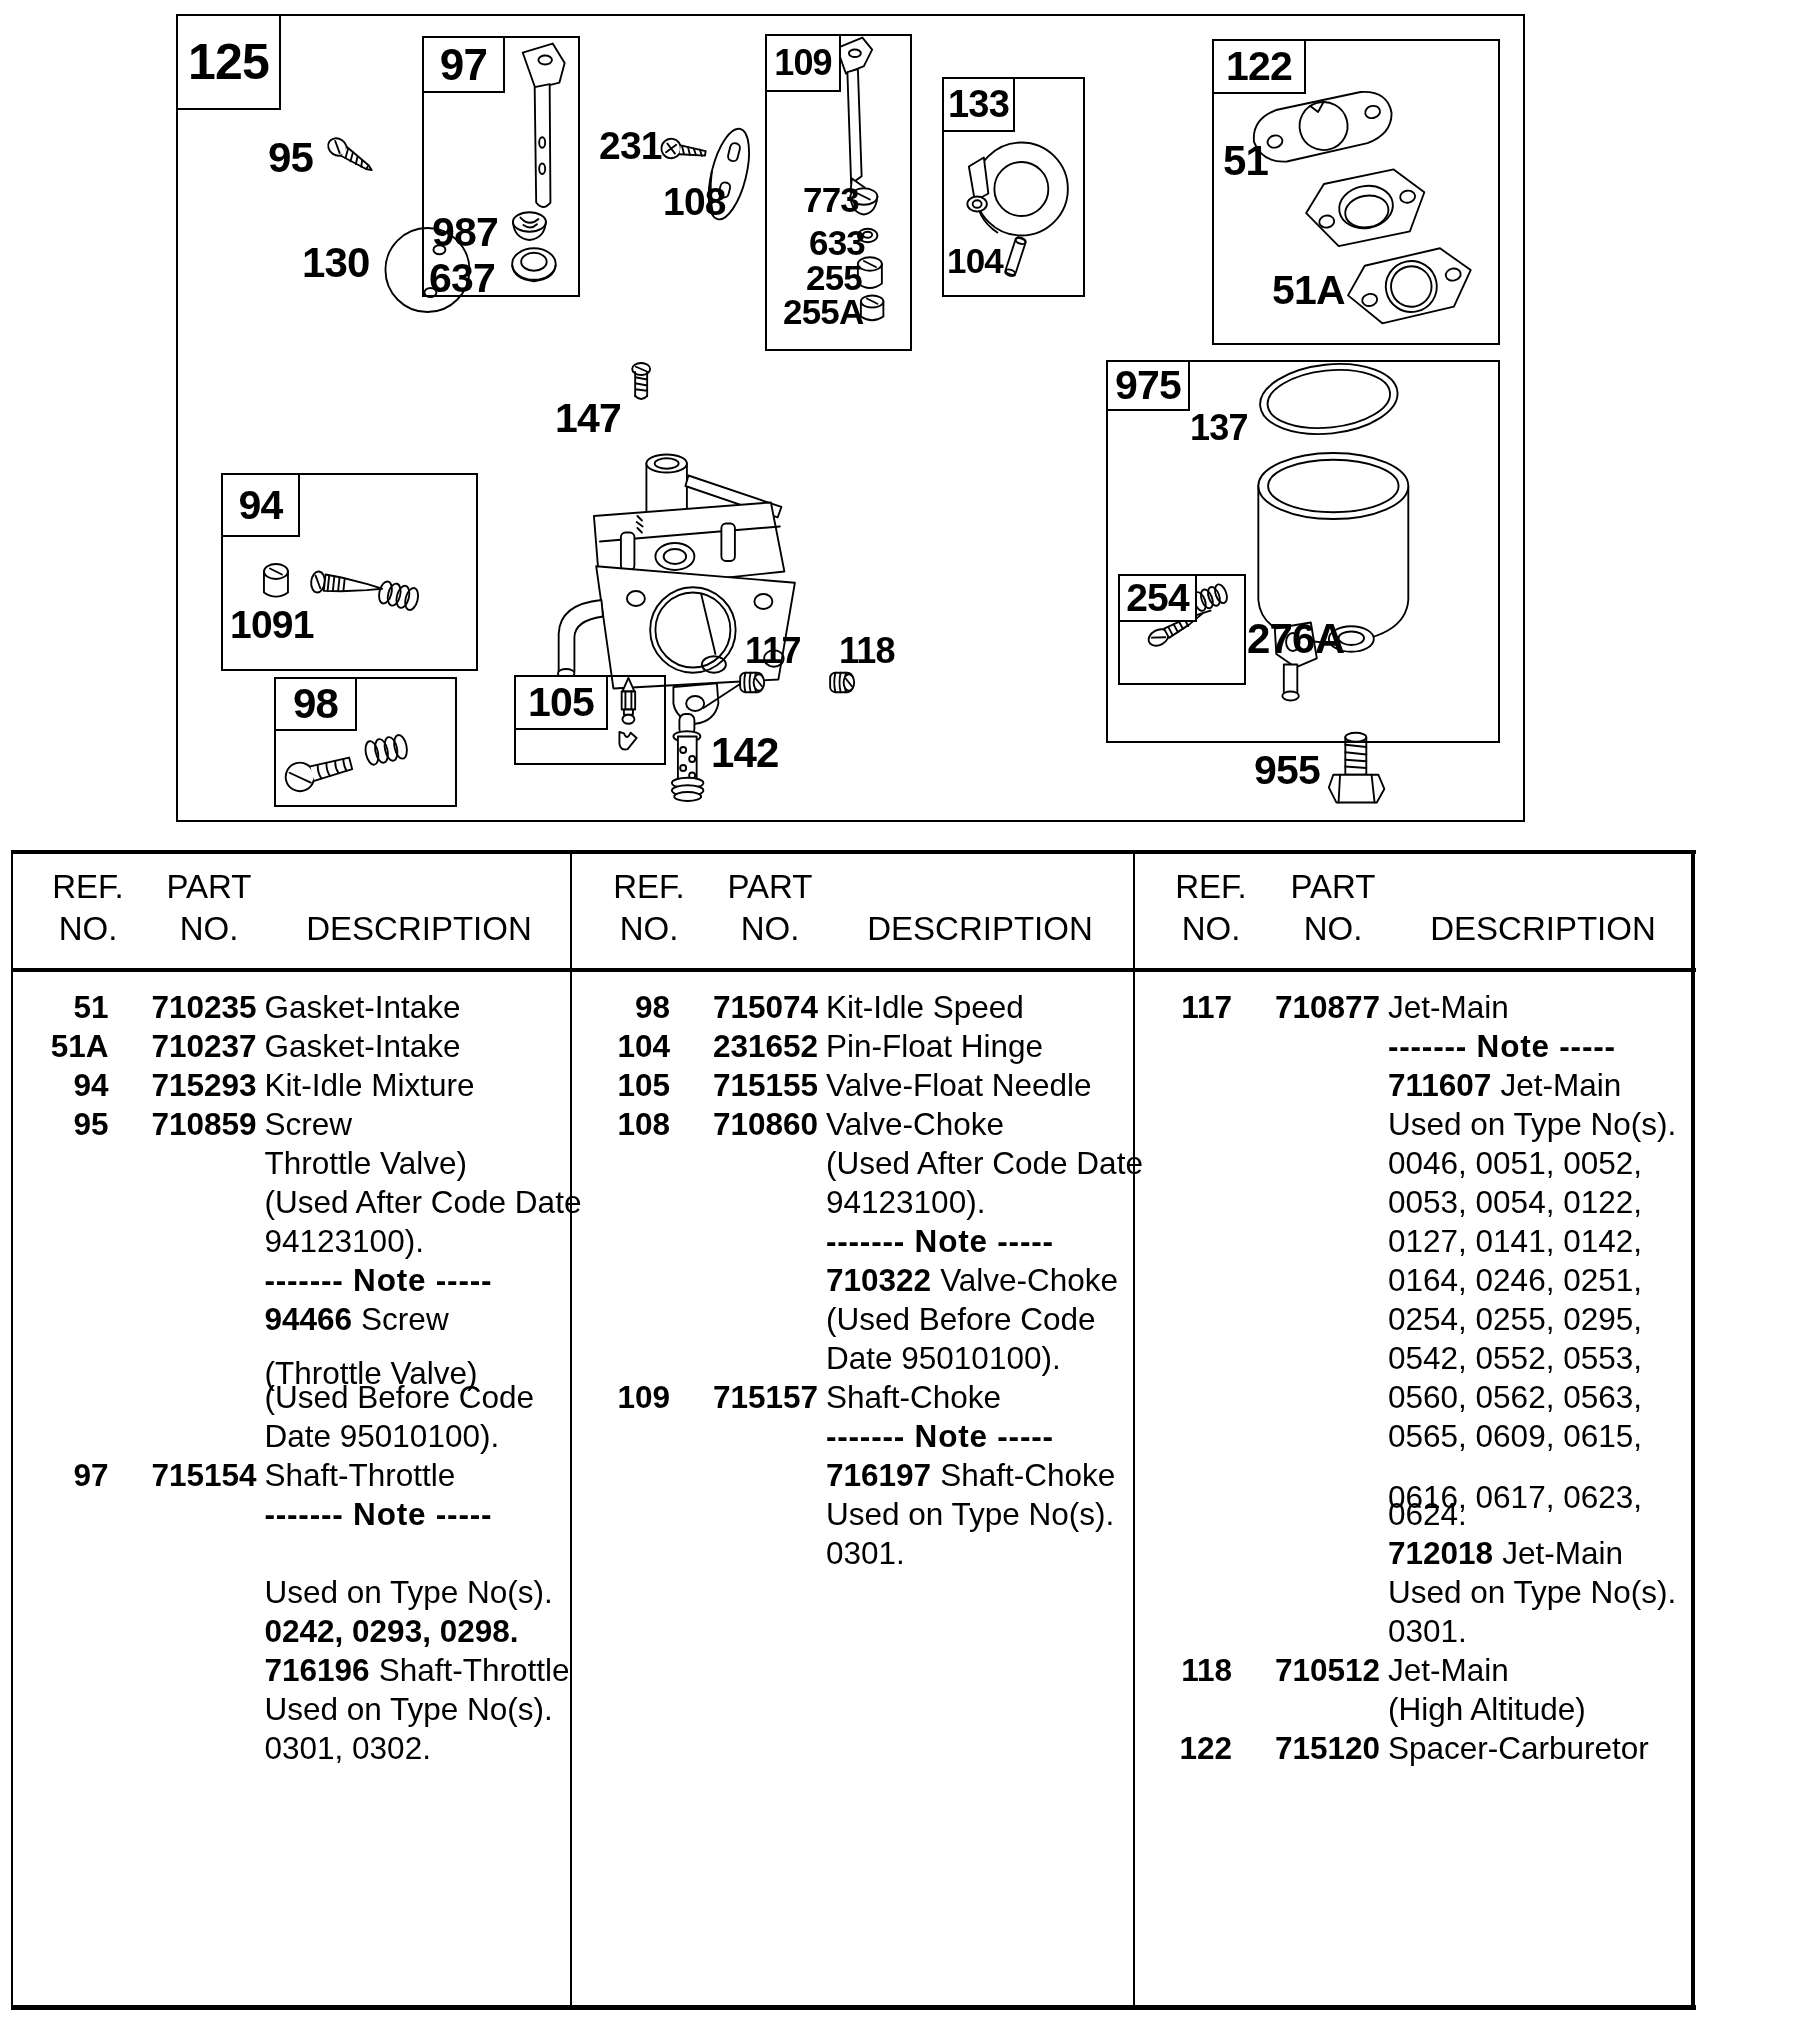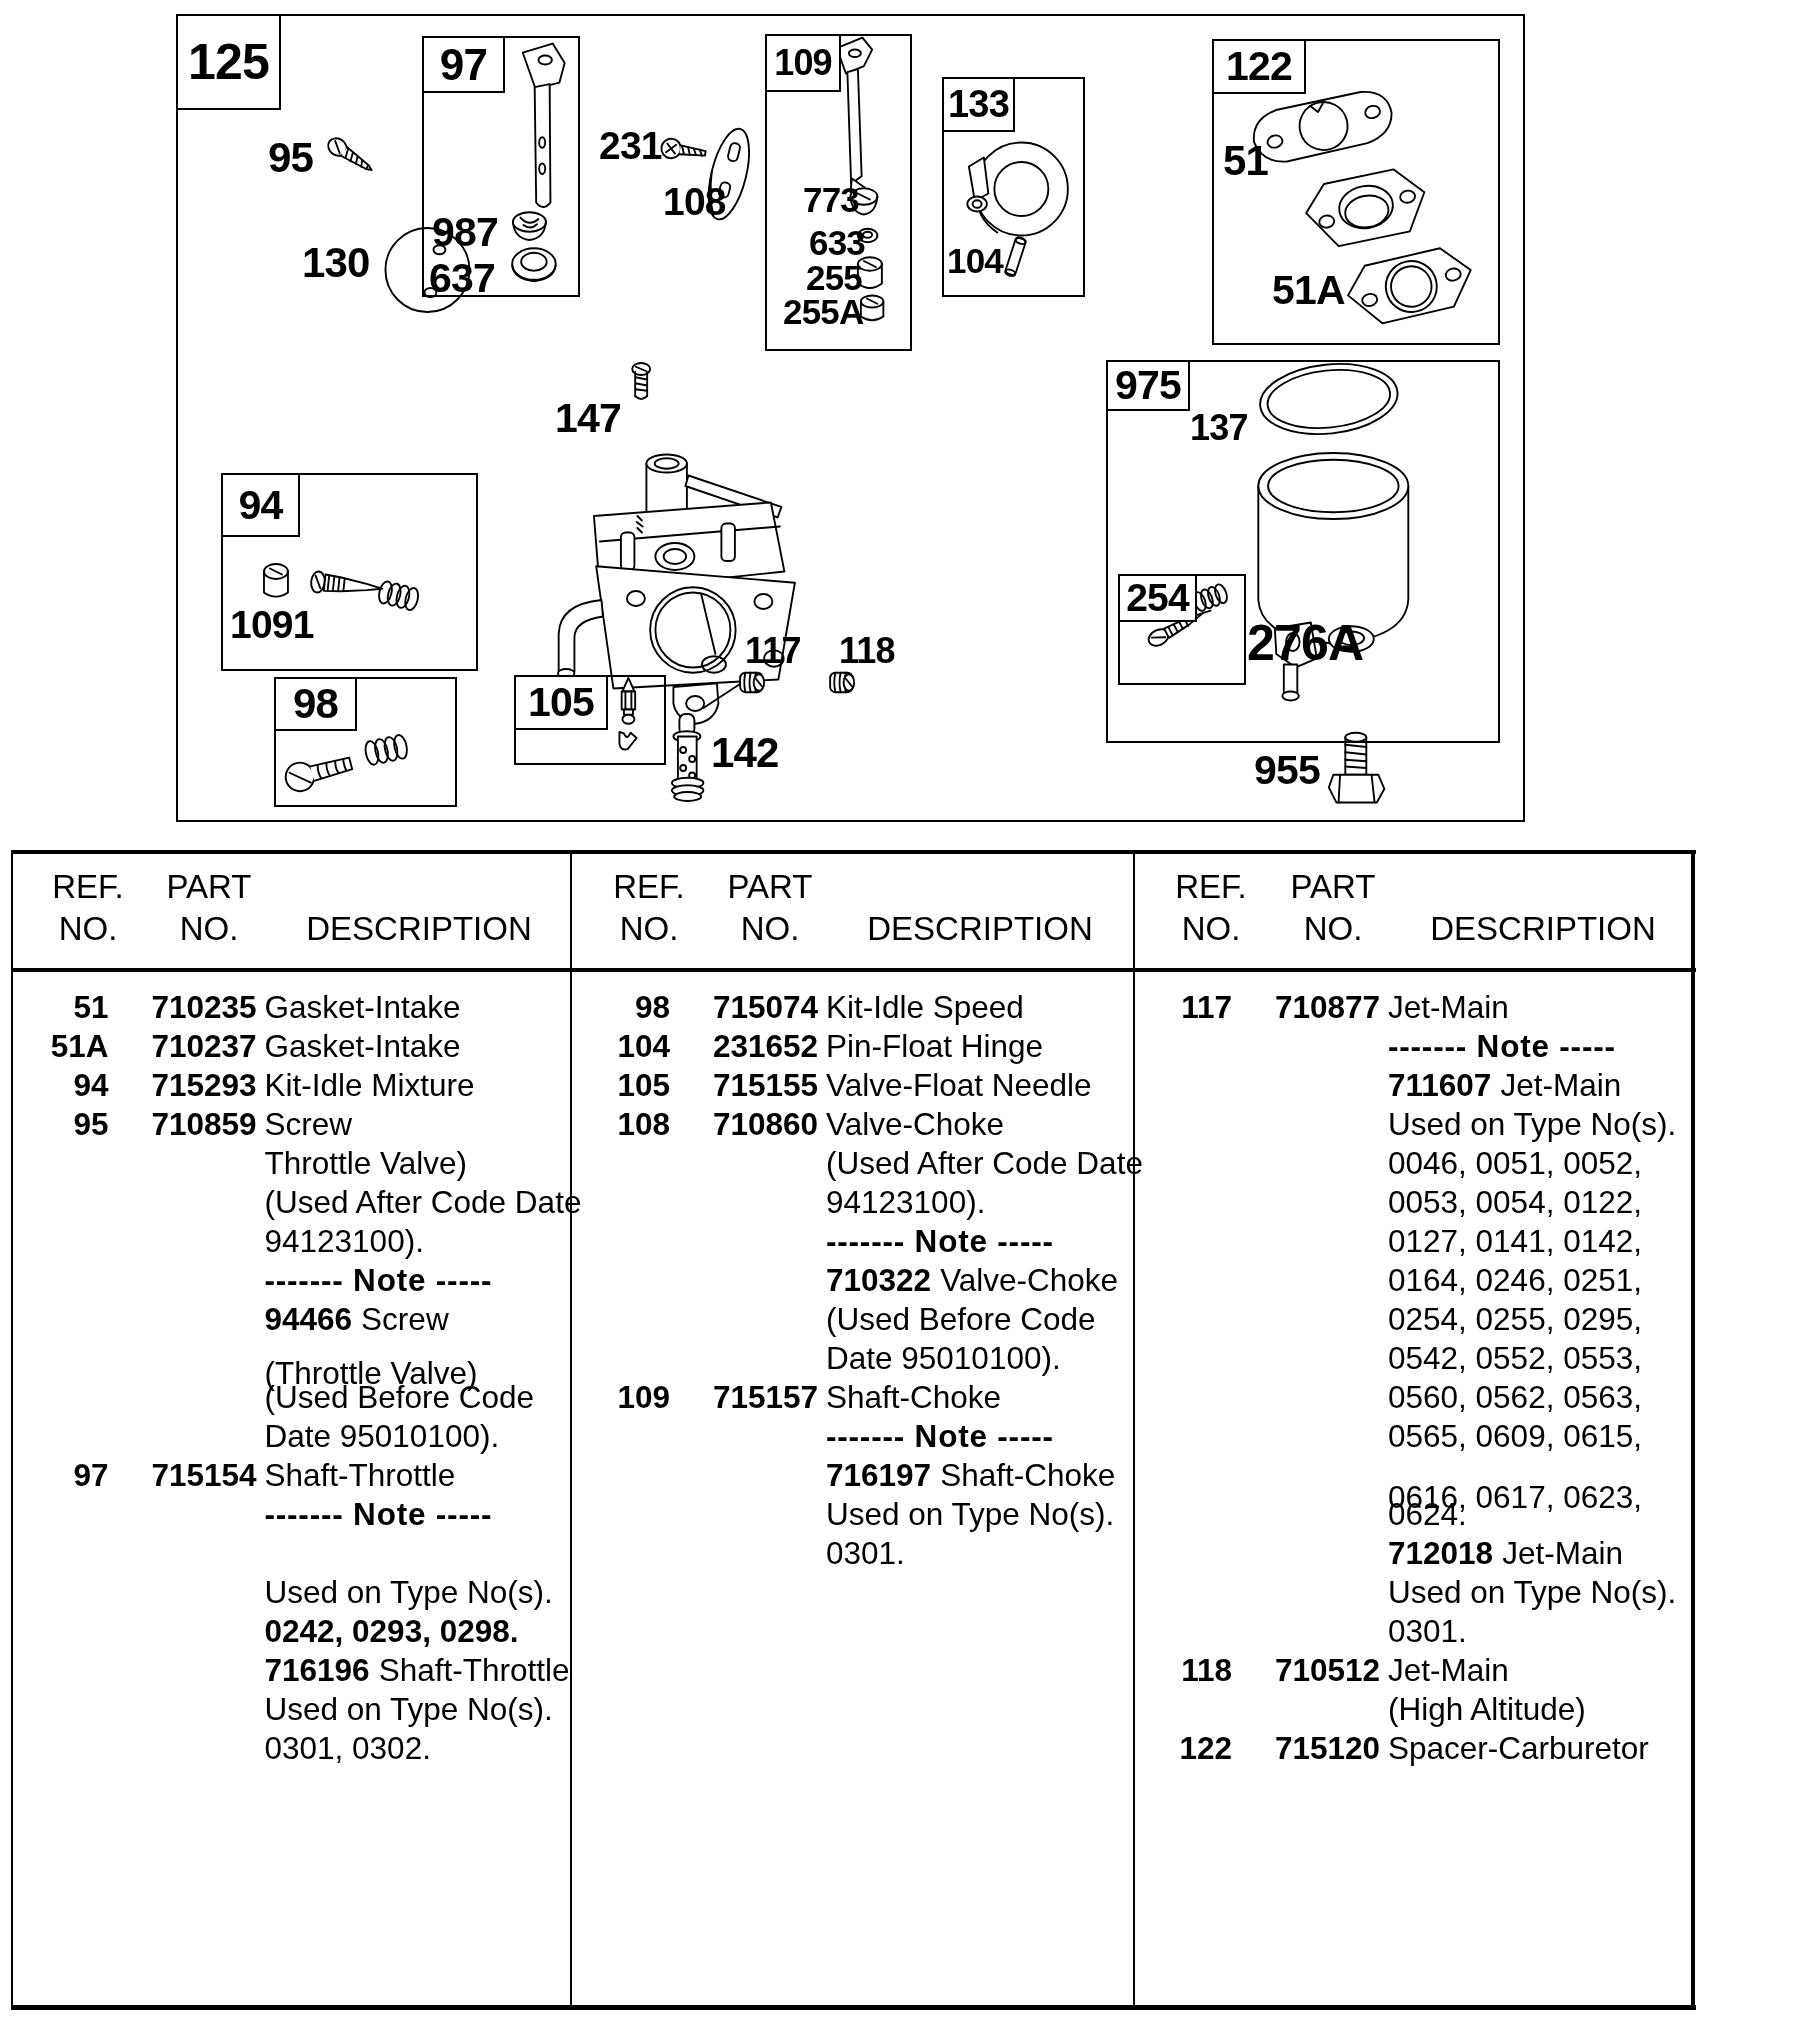--- a/index.html
+++ b/index.html
@@ -330,7 +330,7 @@
     <div class="plabel" style="left: 839px; top: 633px; font-size: 36px;">118</div>
     <div class="plabel" style="left: 711px; top: 732px; font-size: 42px;">142</div>
     <div class="plabel" style="left: 1190px; top: 410px; font-size: 36px;">137</div>
-    <div class="plabel" style="left: 1247px; top: 618px; font-size: 50px;">276A</div>
+    <div class="plabel" style="left: 1247px; top: 618px; font-size: 42px;">276A</div>
     <div class="plabel" style="left: 1254px; top: 750px; font-size: 41px;">955</div>
   </div>
 

